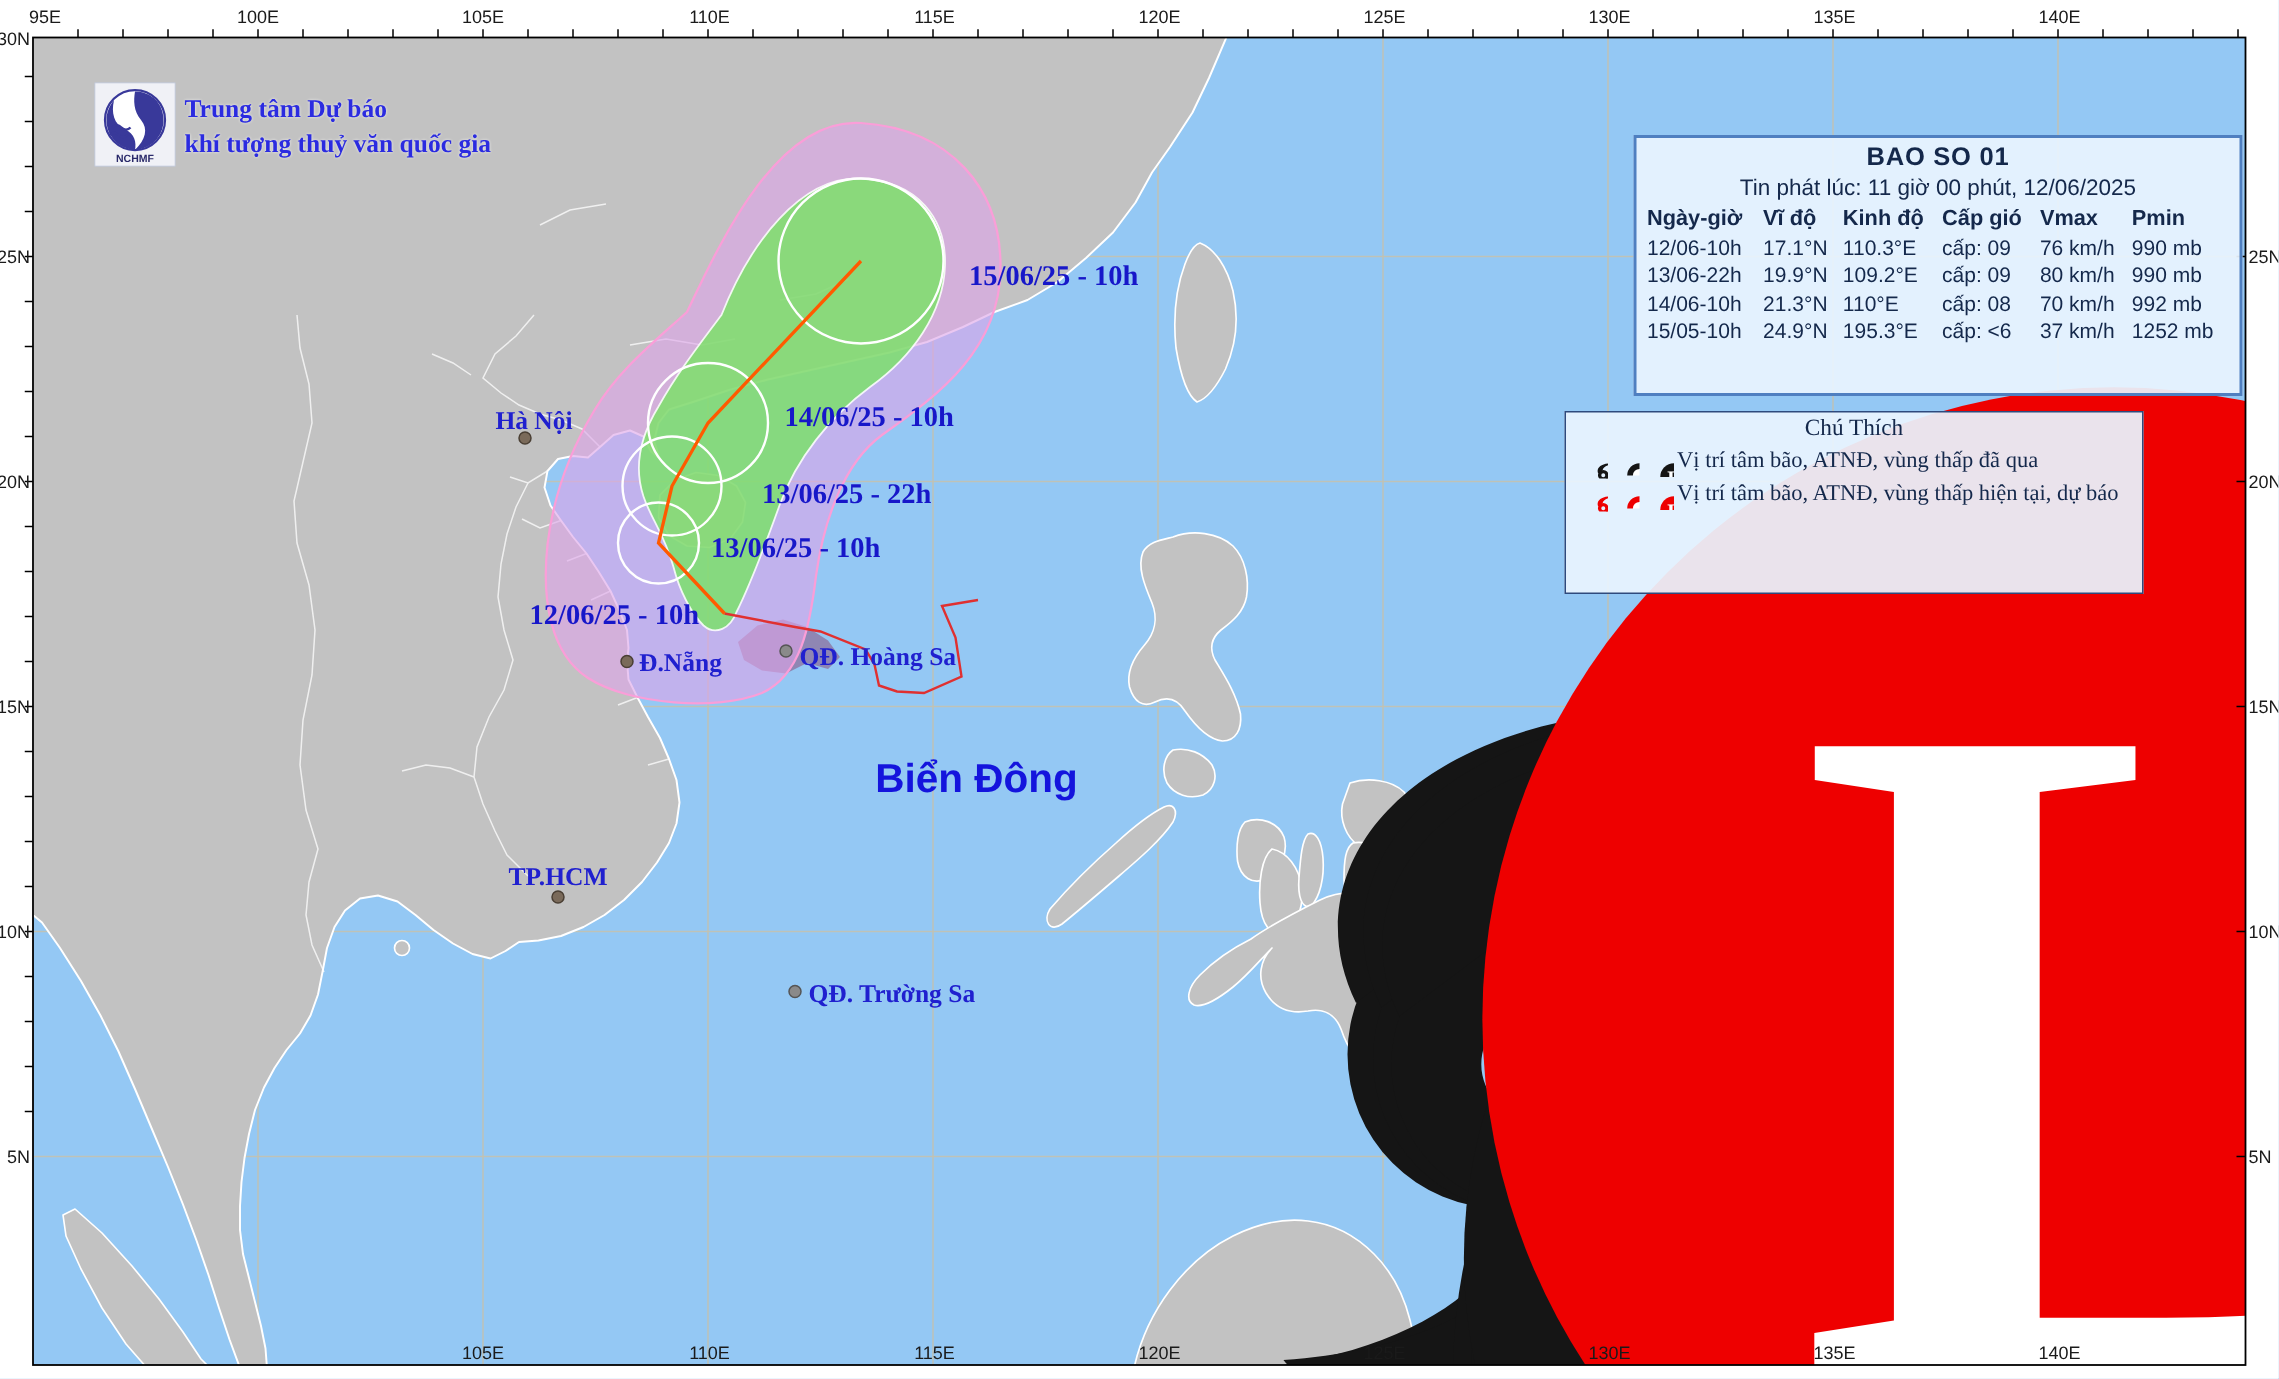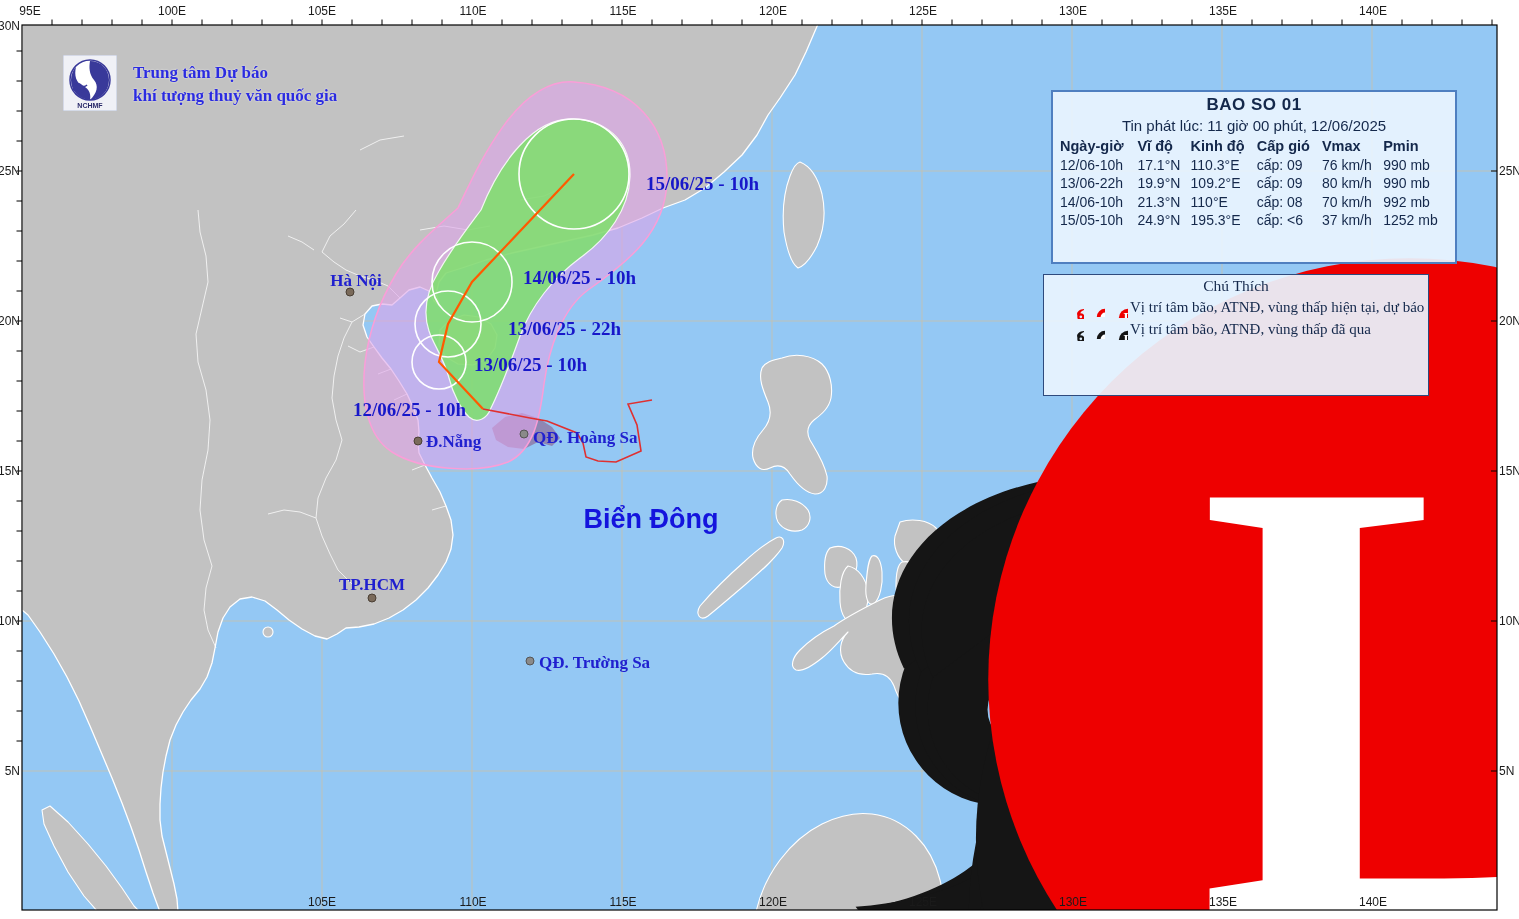--- a/index.html
+++ b/index.html
@@ -17,7 +17,7 @@
   .sea-label{font:bold 27px "Liberation Sans",sans-serif;fill:#1414dd;}
   .wcircle{fill:none;stroke:#ffffff;stroke-width:1.6;}
   
-  .agency{position:absolute;left:63px;top:55px;display:flex;gap:16px;align-items:flex-start;}
+  .agency{position:absolute;left:63px;top:55px;display:flex;gap:6px;align-items:flex-start;}
   .agency-text{font:bold 17px "Liberation Serif",serif;color:#2b2be0;line-height:23px;
                text-shadow:0 0 2px rgba(255,255,255,.8);padding-top:6px;}
   .panel{position:absolute;background:rgba(233,244,254,.93);border:2px solid #4f7fc0;

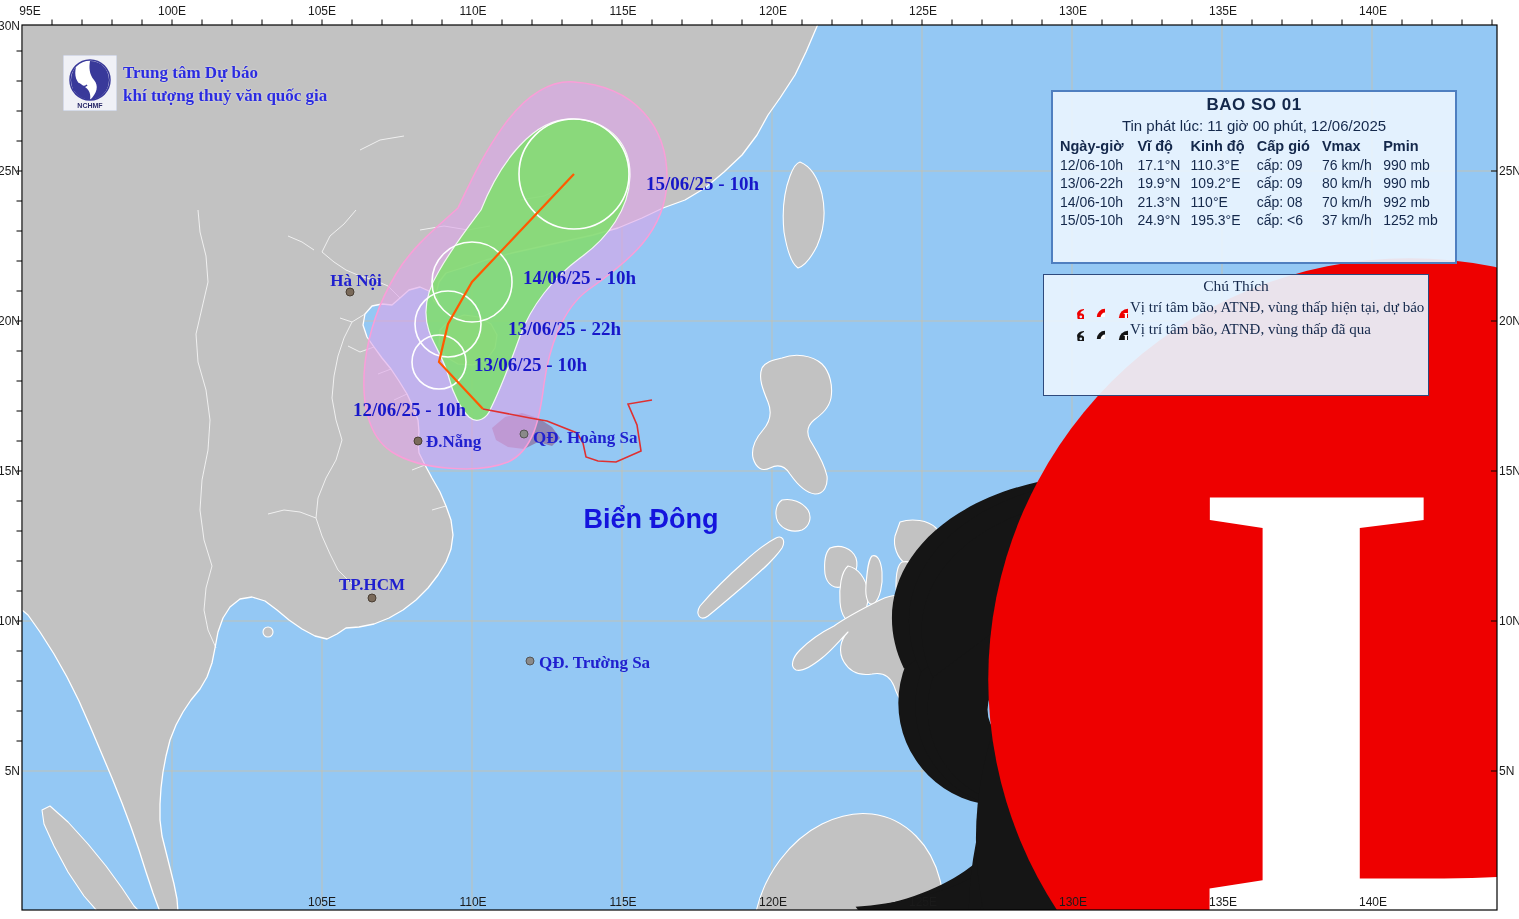--- a/index.html
+++ b/index.html
@@ -22,7 +22,7 @@
                text-shadow:0 0 2px rgba(255,255,255,.8);padding-top:6px;}
   .panel{position:absolute;background:rgba(233,244,254,.93);border:2px solid #4f7fc0;
          color:#14284b;box-sizing:border-box;}
-  .bulletin{left:1051px;top:90px;width:406px;height:174px;padding:3px 6px 2px 6px;}
+  .bulletin{left:1089px;top:90px;width:406px;height:174px;padding:3px 6px 2px 6px;}
   .bulletin .title{text-align:center;font-weight:bold;font-size:17px;letter-spacing:.5px;}
   .bulletin .issued{text-align:center;font-size:15px;margin-top:2px;}
   .bulletin table{border-collapse:collapse;width:100%;margin-top:4px;}

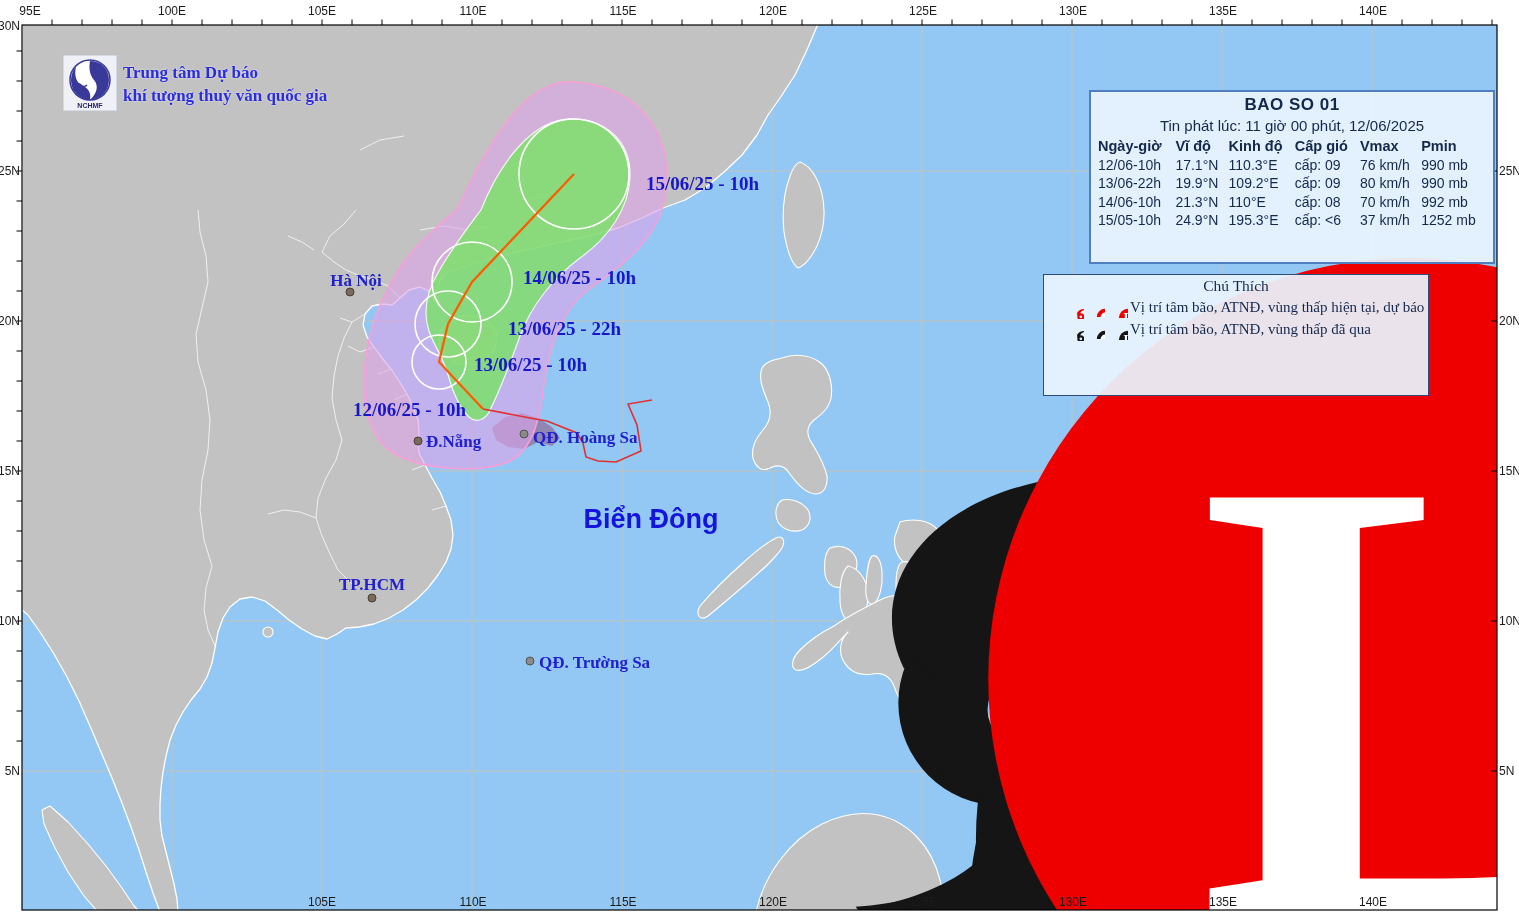--- a/index.html
+++ b/index.html
@@ -29,7 +29,7 @@
   .bulletin th{font-size:14.5px;font-weight:bold;text-align:left;padding:0 1px 2px 1px;white-space:nowrap;}
   .bulletin td{font-size:14px;padding:0 1px;line-height:18.4px;white-space:nowrap;}
   .legend{left:1043px;top:274px;width:386px;height:122px;border-width:1.5px;
-          border-color:#2e4a7d;font-family:"Liberation Serif",serif;padding:2px 14px;}
+          border-color:#2e4a7d;font-family:"Liberation Serif",serif;padding:2px 2px;}
   .legend .title{text-align:center;font-size:15.5px;margin-bottom:1px;}
   .legend-row{display:flex;align-items:center;height:22px;}
   .legend-icons{width:72px;display:flex;align-items:center;gap:1px;flex-shrink:0;}

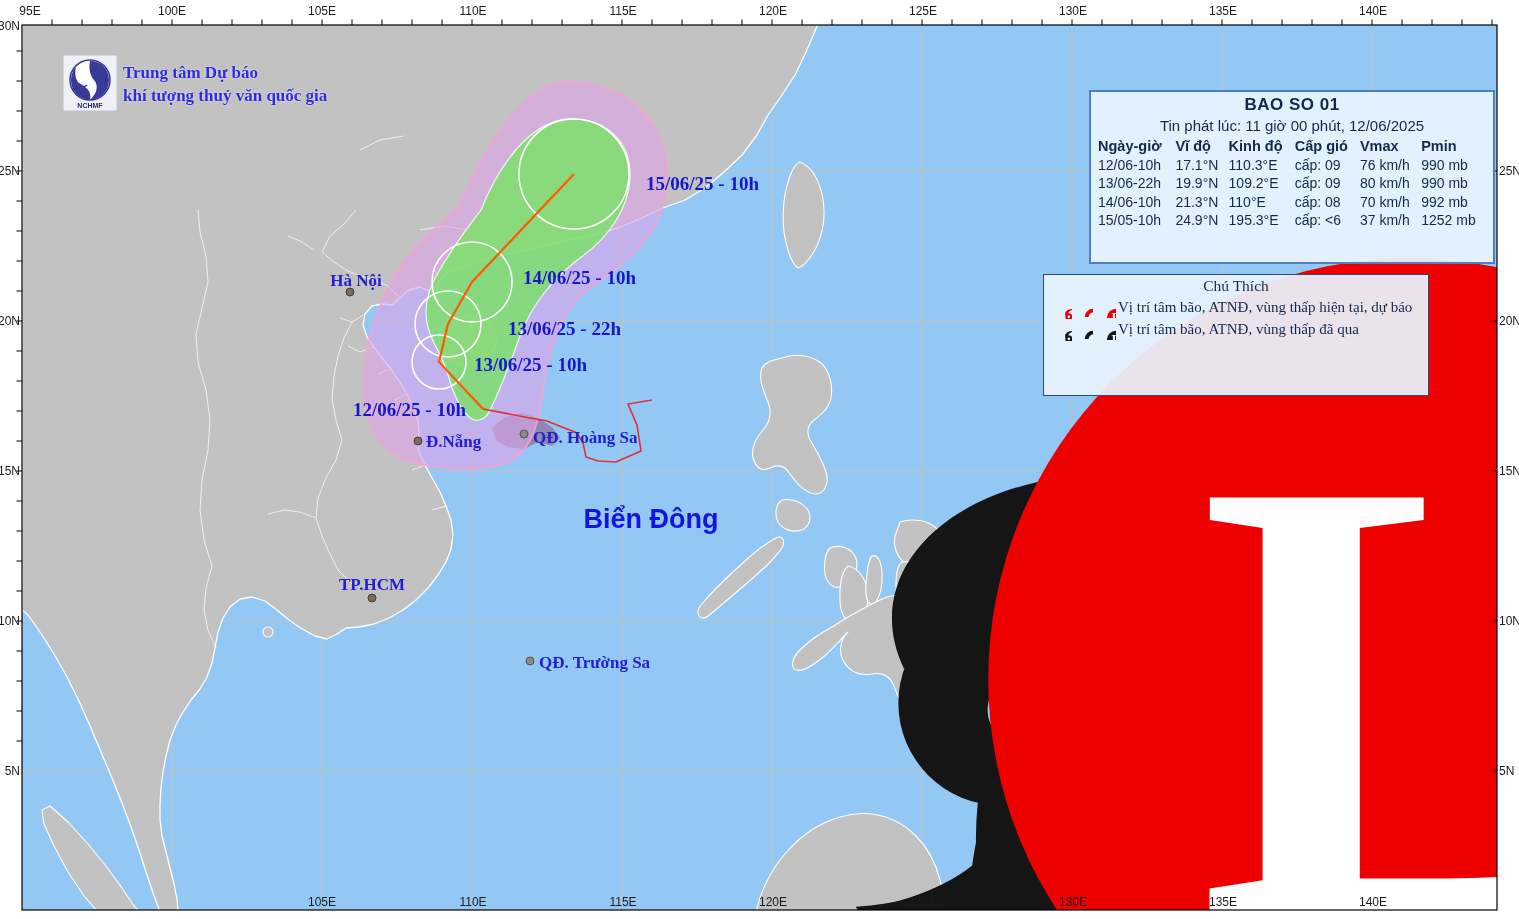--- a/index.html
+++ b/index.html
@@ -450,6 +450,20 @@
 <div class="panel legend">
   <div class="title">Chú Thích</div>
   <div class="legend-row">
+    <span class="legend-icons" style="color:#151515">
+      <svg width="26" height="24" viewBox="-15 -15 30 30">
+            <use href="#tc" fill="#151515" transform="scale(0.82)"></use>
+          </svg>
+      <svg width="20" height="20" viewBox="-10 -10 20 20">
+            <use href="#odisk"></use>
+          </svg>
+      <svg width="22" height="22" viewBox="-11 -11 22 22">
+            <use href="#ldisk" fill="#151515"></use>
+          </svg>
+    </span>
+    <span class="legend-label">Vị trí tâm bão, ATNĐ, vùng thấp đã qua</span>
+  </div>
+  <div class="legend-row">
     <span class="legend-icons" style="color:#ee0000">
       <svg width="26" height="24" viewBox="-15 -15 30 30">
             <use href="#tc" fill="#ee0000" transform="scale(0.82)"></use>
@@ -463,20 +477,6 @@
     </span>
     <span class="legend-label">Vị trí tâm bão, ATNĐ, vùng thấp hiện tại, dự báo</span>
   </div>
-  <div class="legend-row">
-    <span class="legend-icons" style="color:#151515">
-      <svg width="26" height="24" viewBox="-15 -15 30 30">
-            <use href="#tc" fill="#151515" transform="scale(0.82)"></use>
-          </svg>
-      <svg width="20" height="20" viewBox="-10 -10 20 20">
-            <use href="#odisk"></use>
-          </svg>
-      <svg width="22" height="22" viewBox="-11 -11 22 22">
-            <use href="#ldisk" fill="#151515"></use>
-          </svg>
-    </span>
-    <span class="legend-label">Vị trí tâm bão, ATNĐ, vùng thấp đã qua</span>
-  </div>
 </div>
 
 </div>

